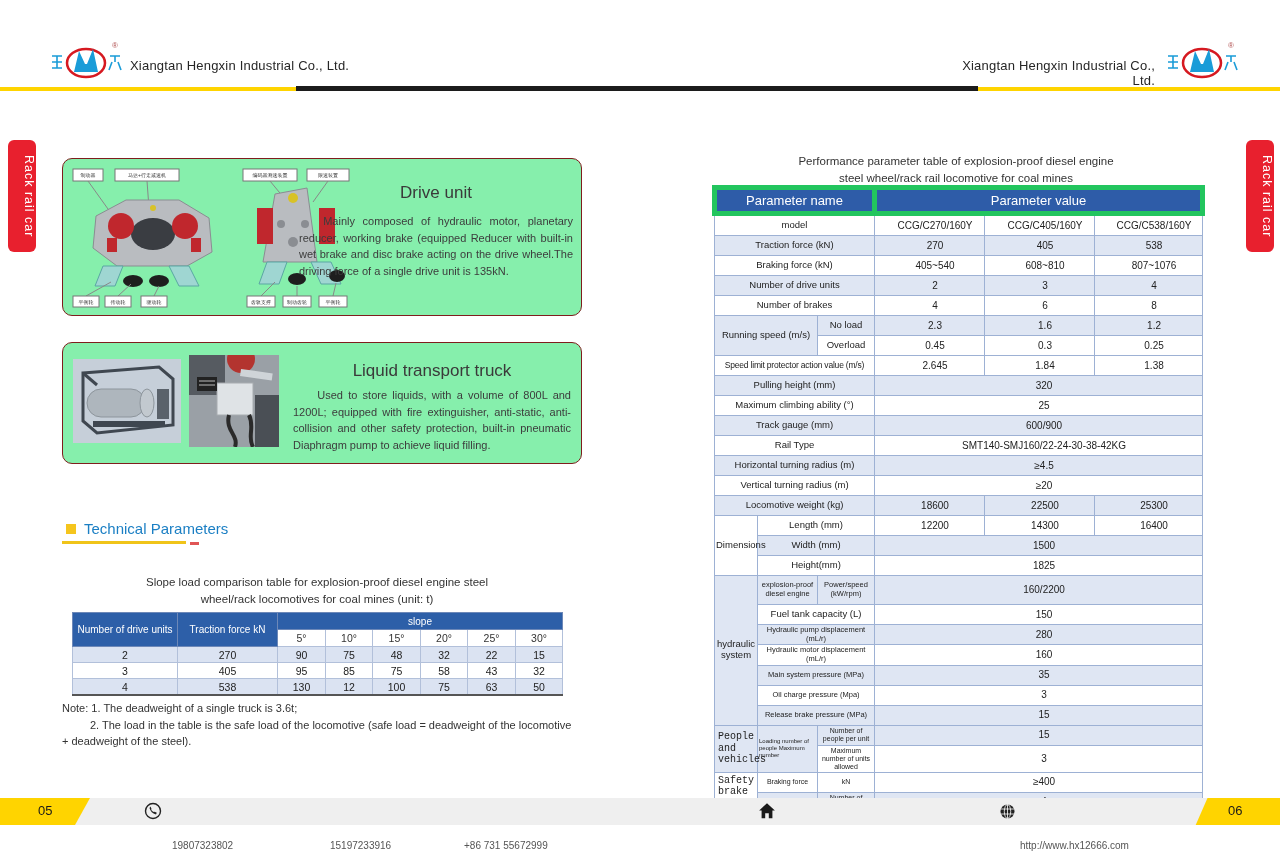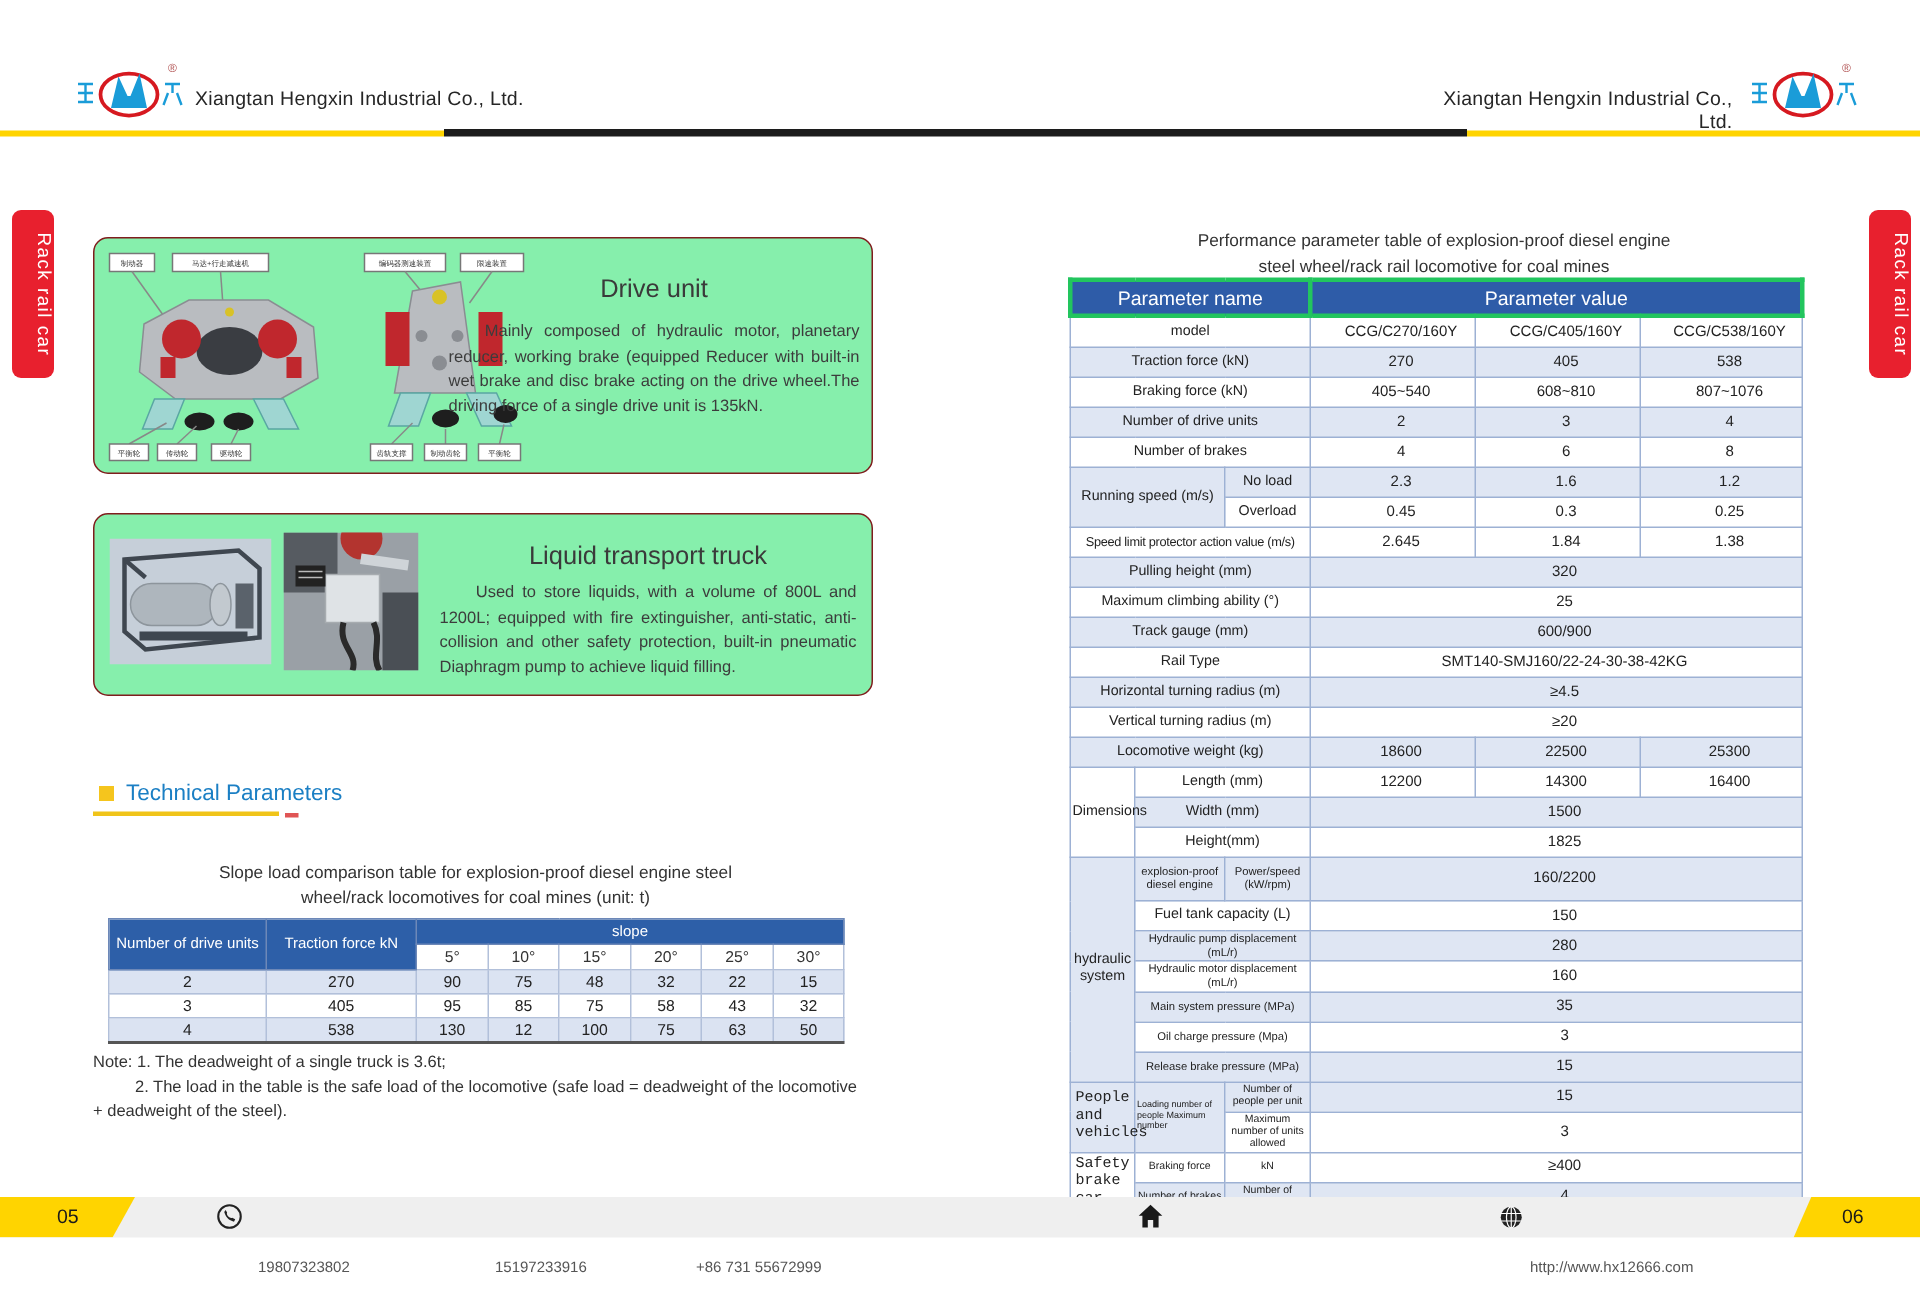--- a/index.html
+++ b/index.html
@@ -33,7 +33,7 @@
   .notes .ind{padding-left:28px;}
   
   .perf{position:absolute;left:712px;top:185px;width:488px;border:1.5px solid #40679f;}
-  .perf th{background:#2e5ca8;color:#fff;font-weight:normal;font-size:13px;height:21px;border:3px solid #22c55e;padding:0;}
+  .perf th{background:#2e5ca8;color:#fff;font-weight:normal;font-size:13px;height:21px;border:5px solid #22c55e;padding:0;}
   .perf td{border:1px solid #9db1d4;font-size:9.5px;color:#222;text-align:center;vertical-align:middle;padding:1px;height:17px;line-height:1.15;}
   .perf tr.lt td{background:#dfe6f3;}
   .perf td.val{font-size:10px;padding-left:12px;}

